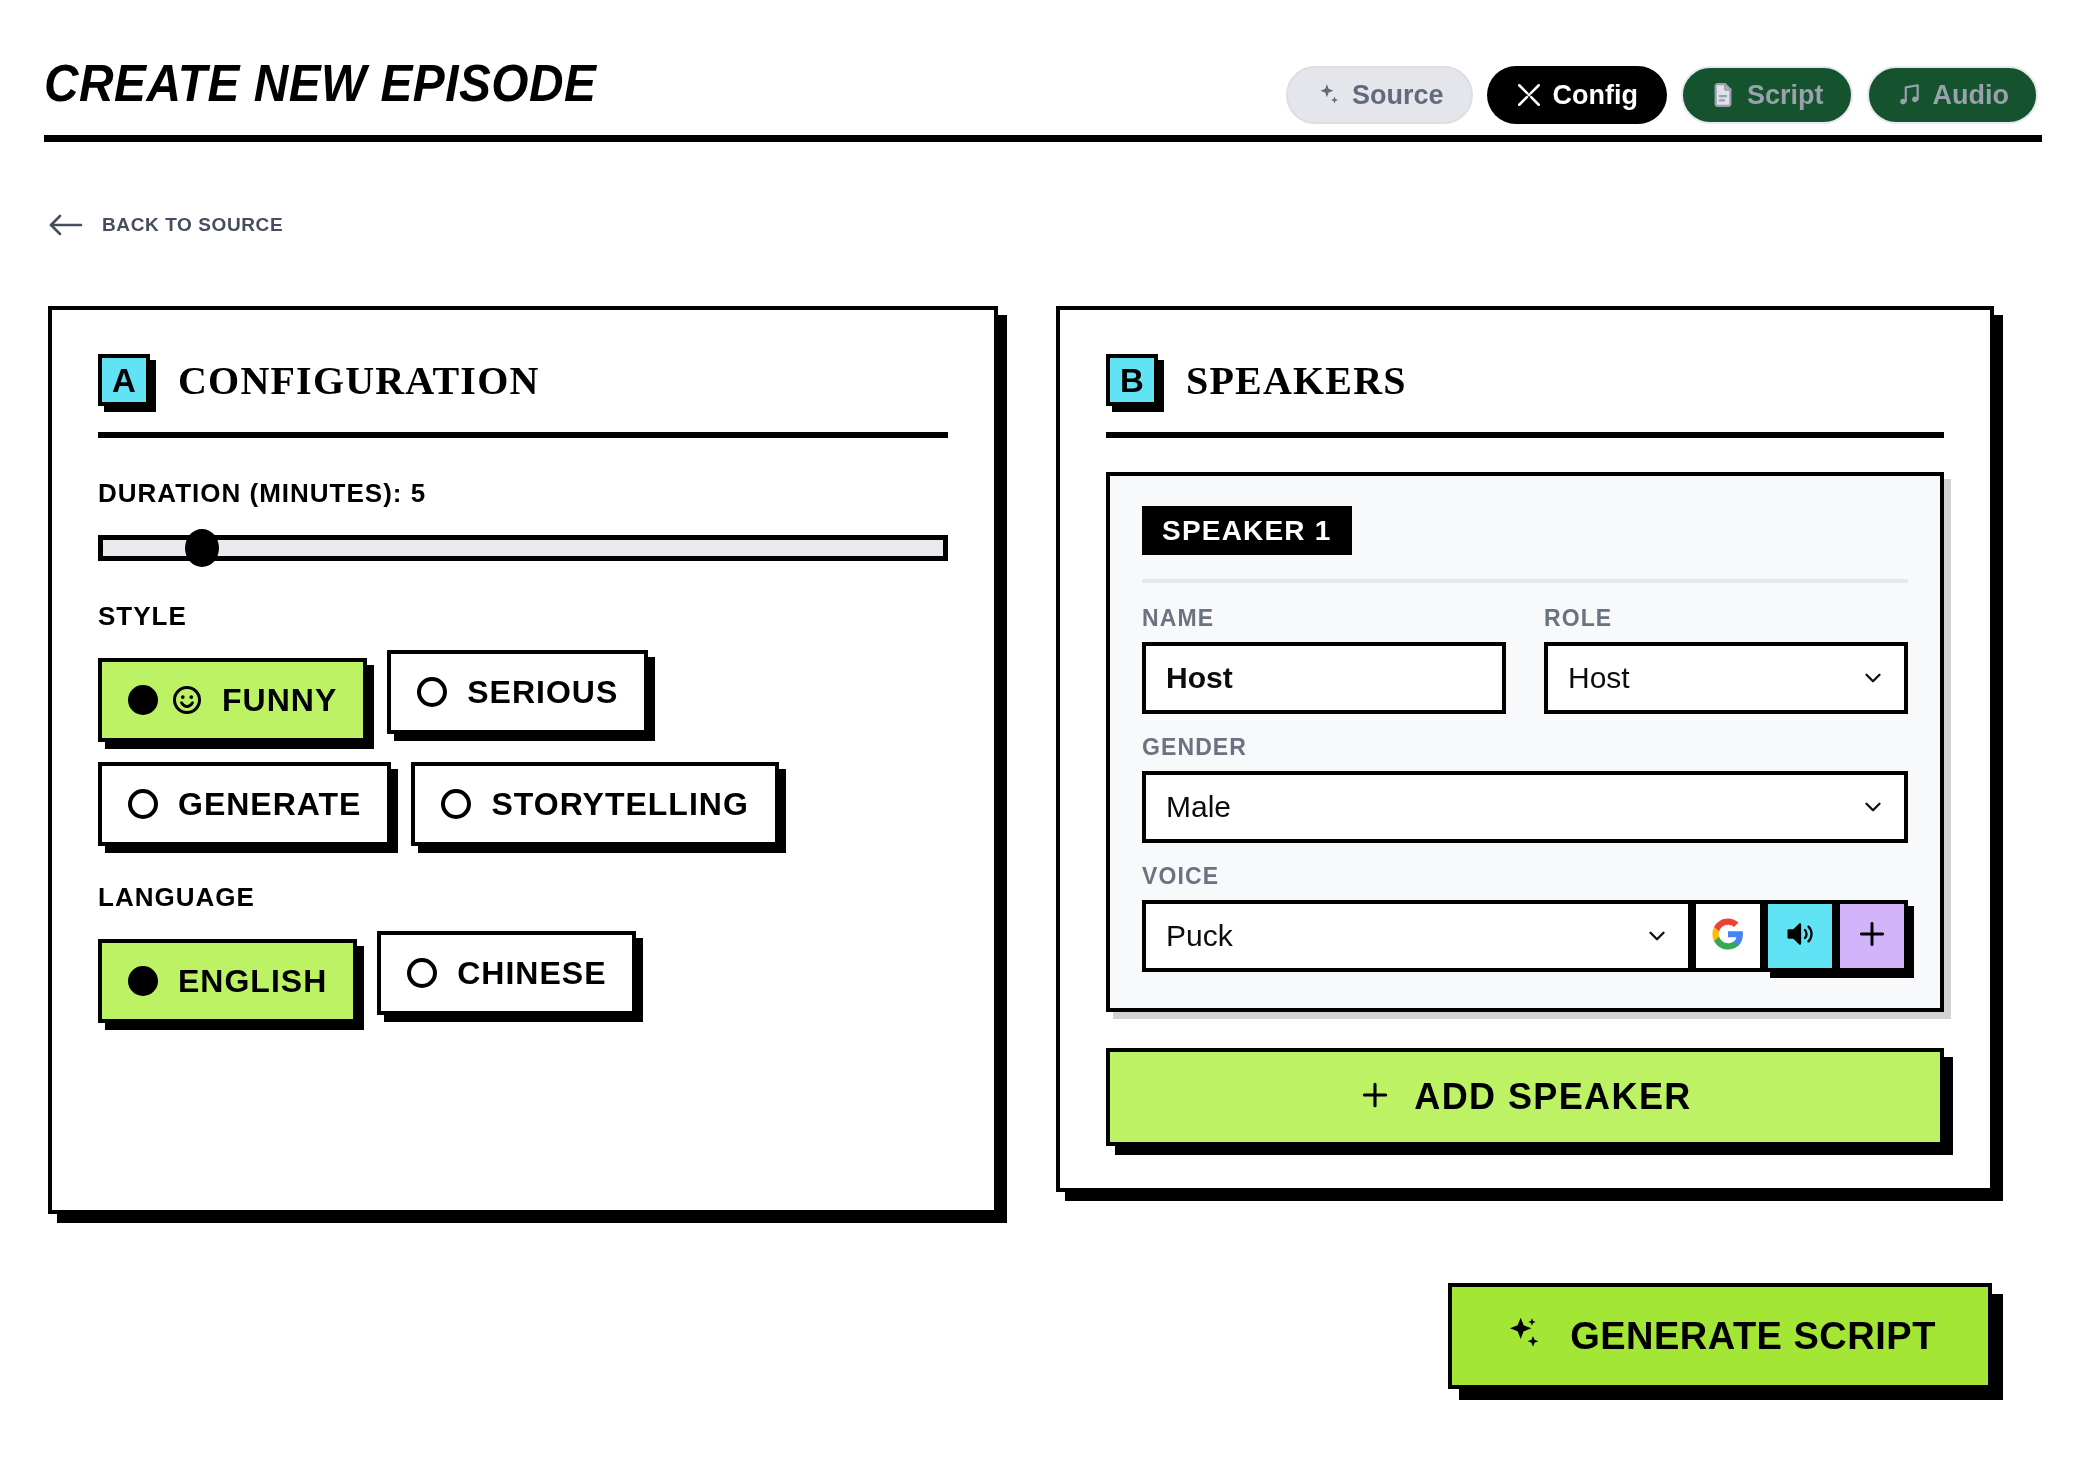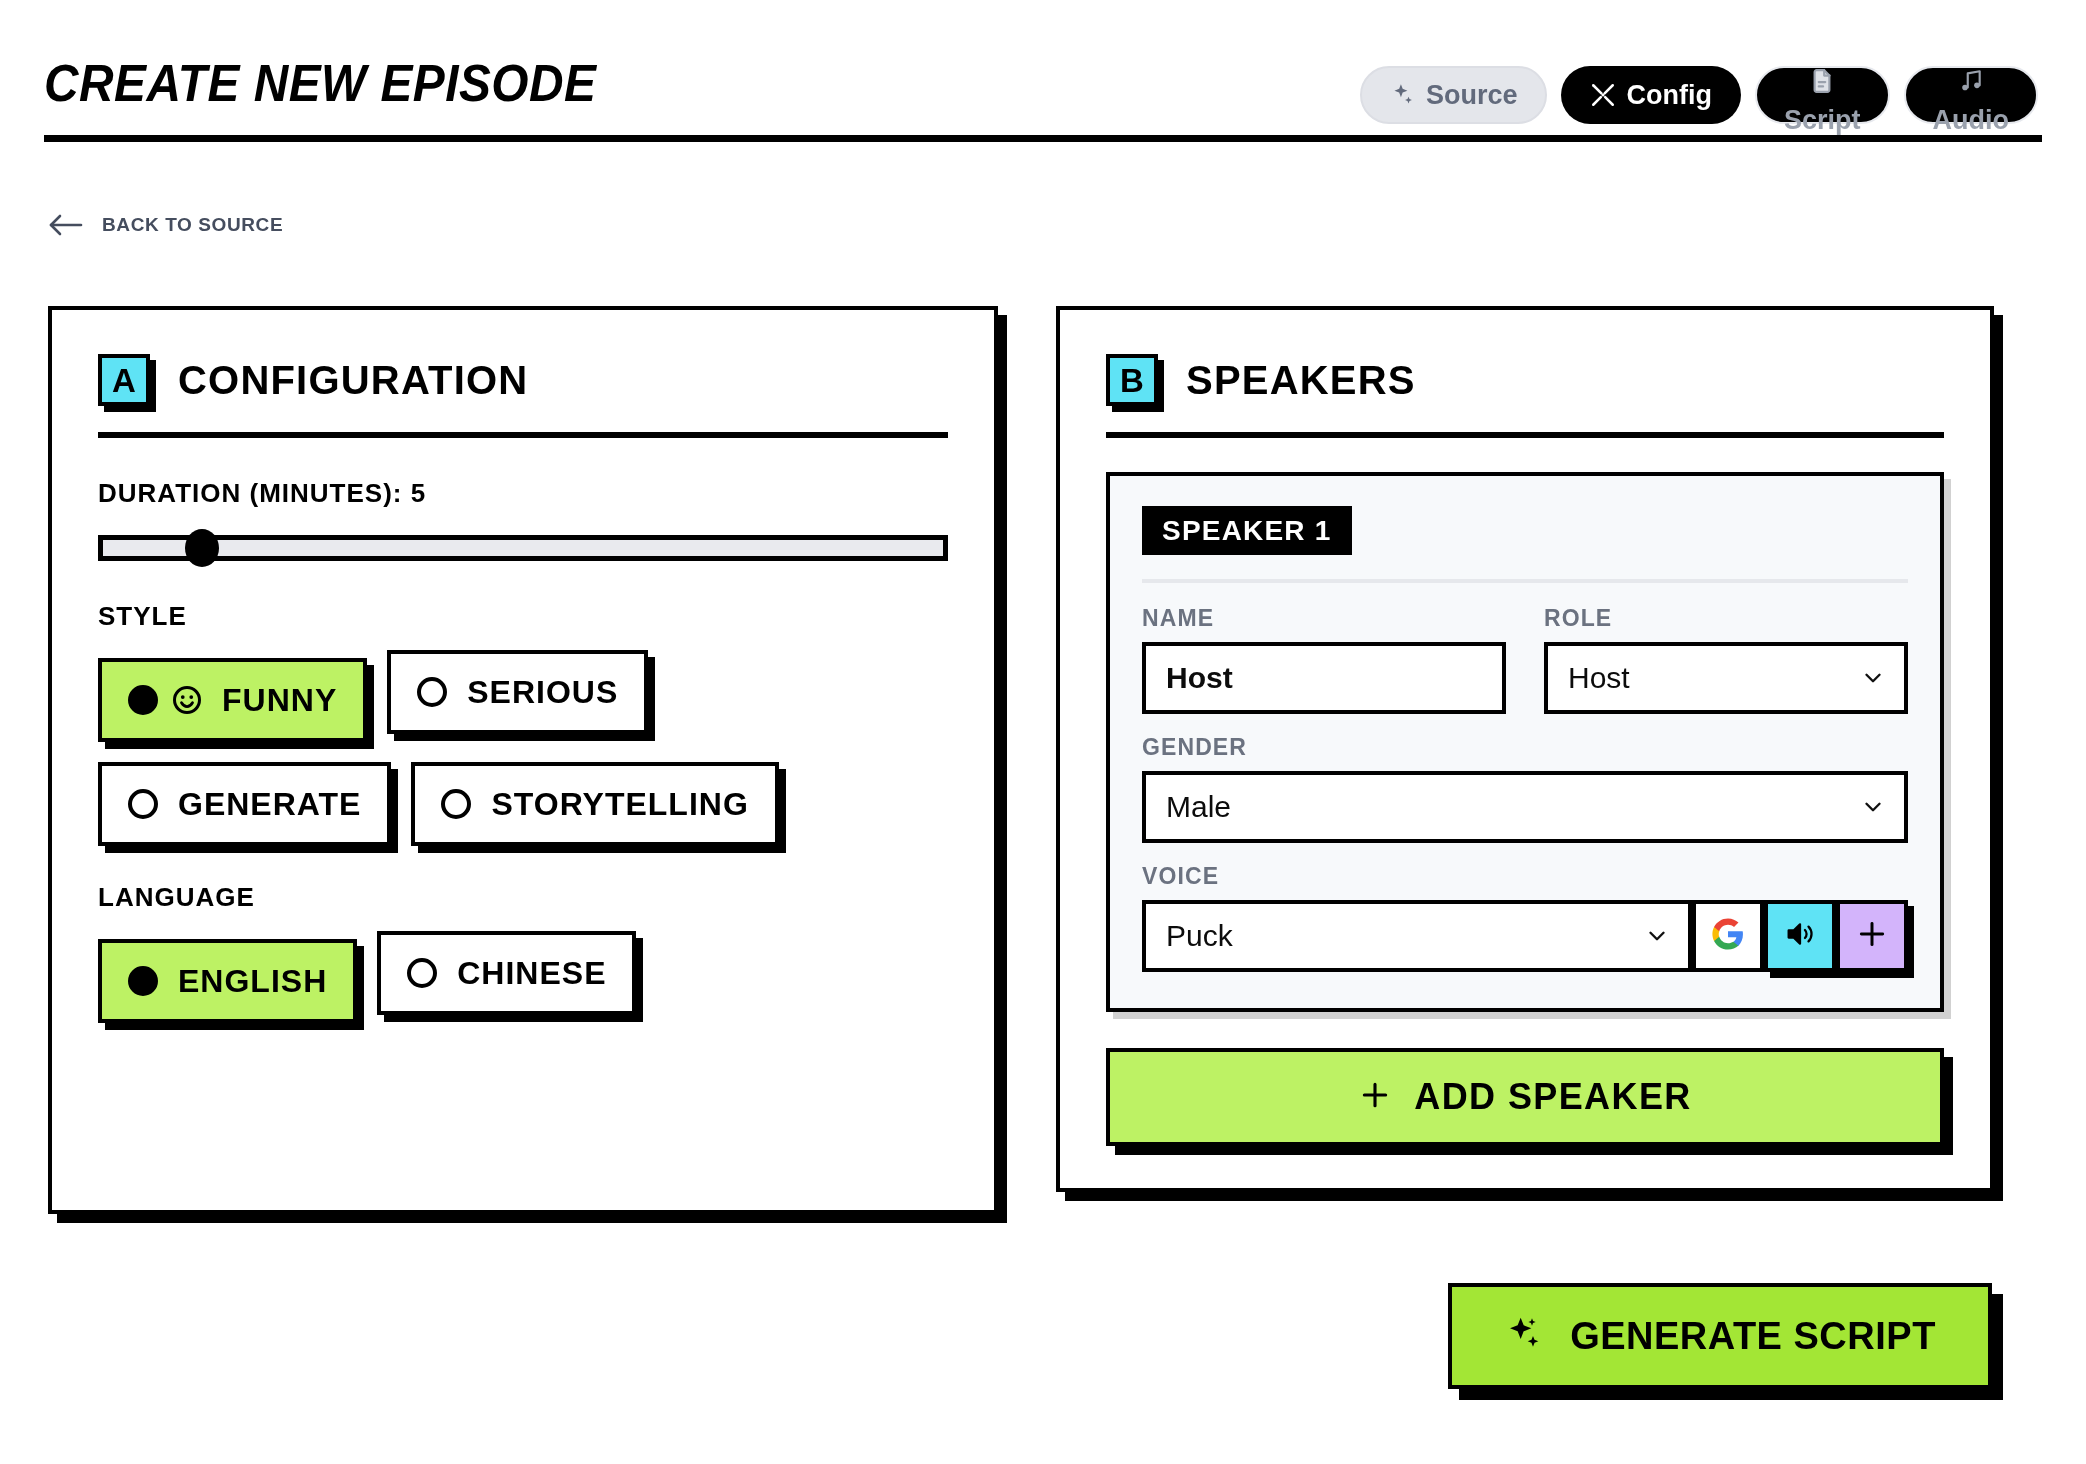--- a/index.html
+++ b/index.html
@@ -78,10 +78,9 @@
     color: #ffffff;
   }
   .tab-ghost {
-    background: #000000;
+    background: #14532d;
     color: #9aa1ad;
     border-color: #e7e9ee;
-    flex-direction: column;
   }
   .tab .ico { display: flex; align-items: center; }
   .tab svg { display: block; }

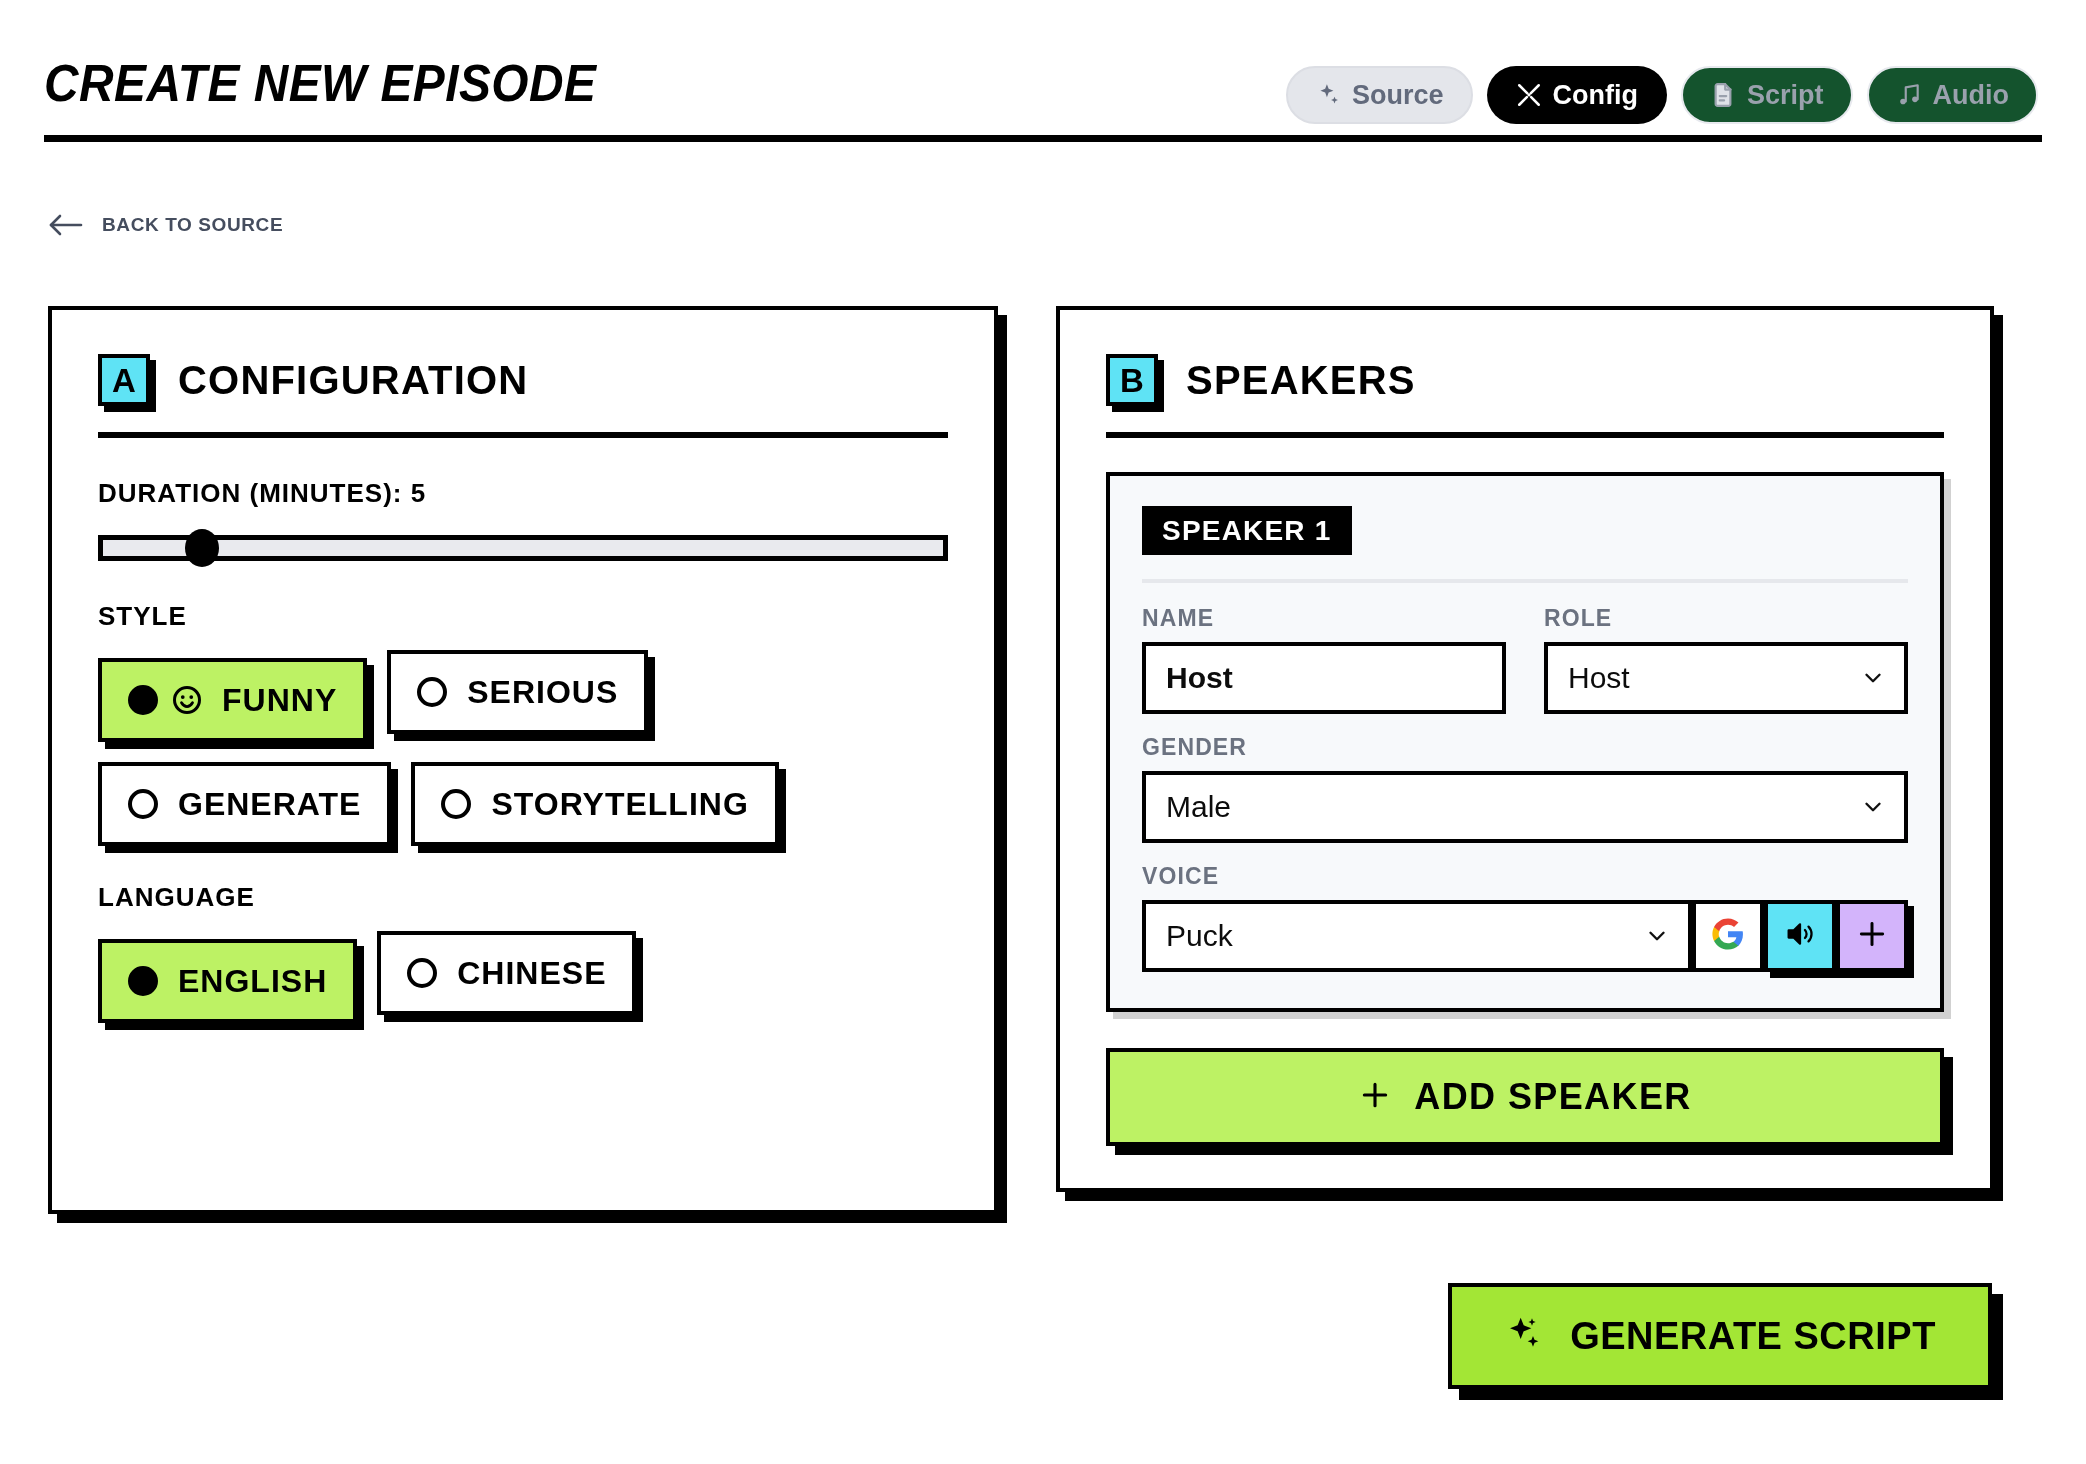--- a/index.html
+++ b/index.html
@@ -140,7 +140,7 @@
     line-height: 1;
   }
   .card-title {
-    font-family: Liberation Sans, sans-serif;
+    font-family: Liberation Serif, serif;
     font-weight: 700;
     font-size: 40px;
     letter-spacing: 1.2px;

